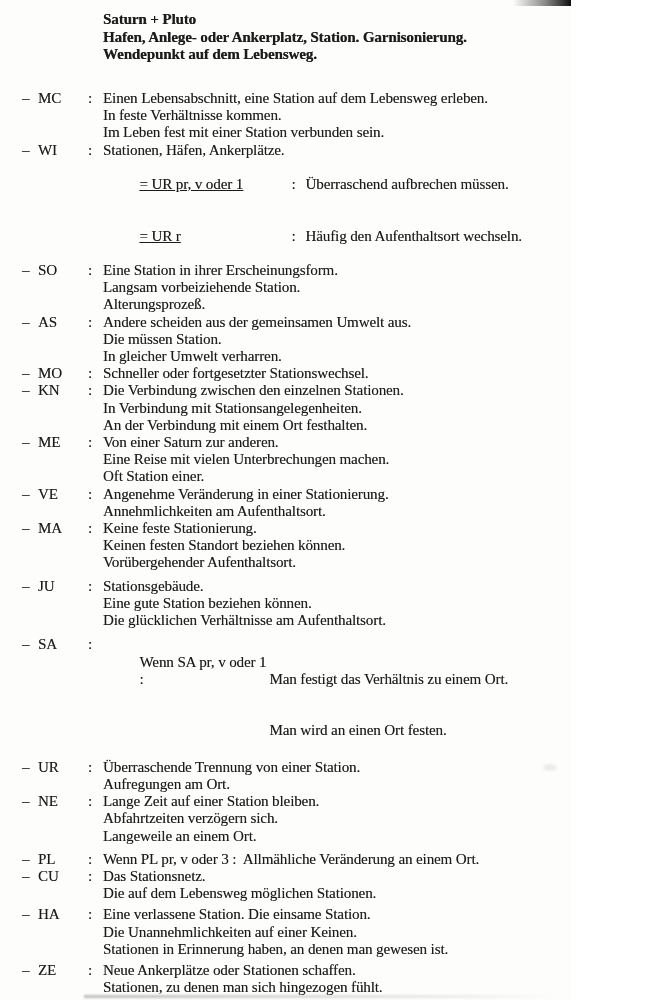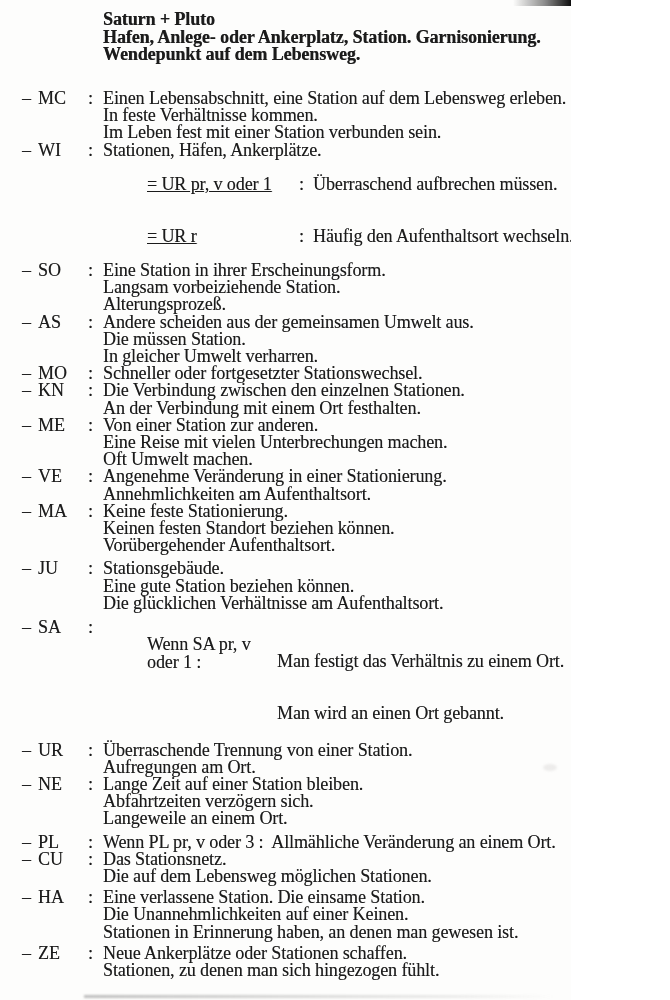--- a/index.html
+++ b/index.html
@@ -10,7 +10,7 @@
     overflow:hidden;
     font-family:"Liberation Serif","DejaVu Serif",serif;
     color:#1b1b1b;
-    font-size:18px;
+    font-size:15px;
   }
   
   .header{position:absolute;top:11px;left:103px;}

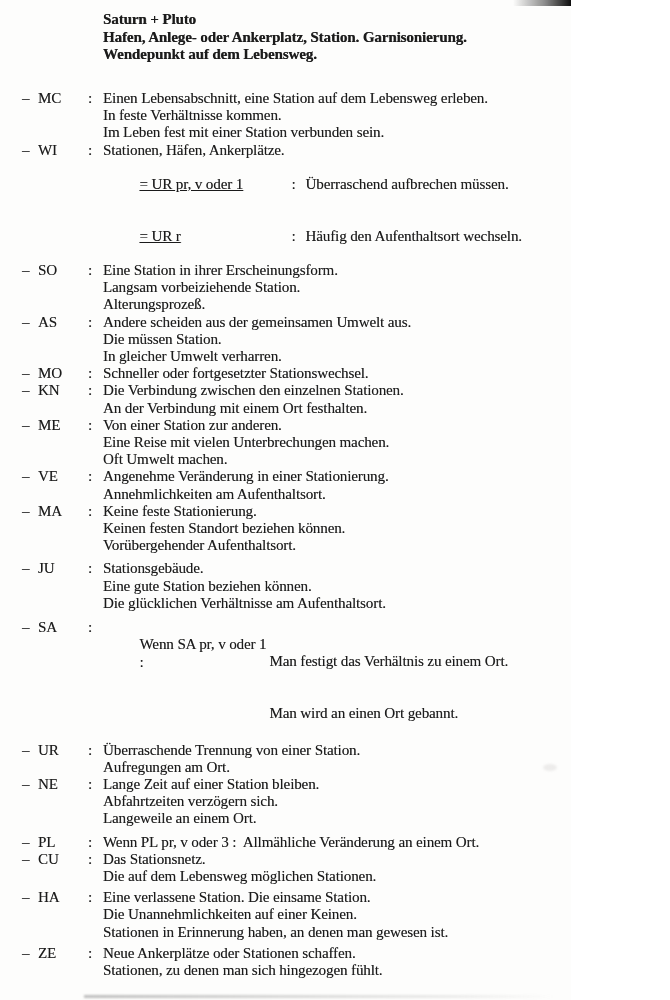--- a/index.html
+++ b/index.html
@@ -129,6 +129,7 @@
       <span class="colon">:</span>
       <div class="lines">
         <div class="line">Die Verbindung zwischen den einzelnen Stationen.</div>
+        <div class="line">In Verbindung mit Stationsangelegenheiten.</div>
         <div class="line">An der Verbindung mit einem Ort festhalten.</div>
       </div>
     </div>

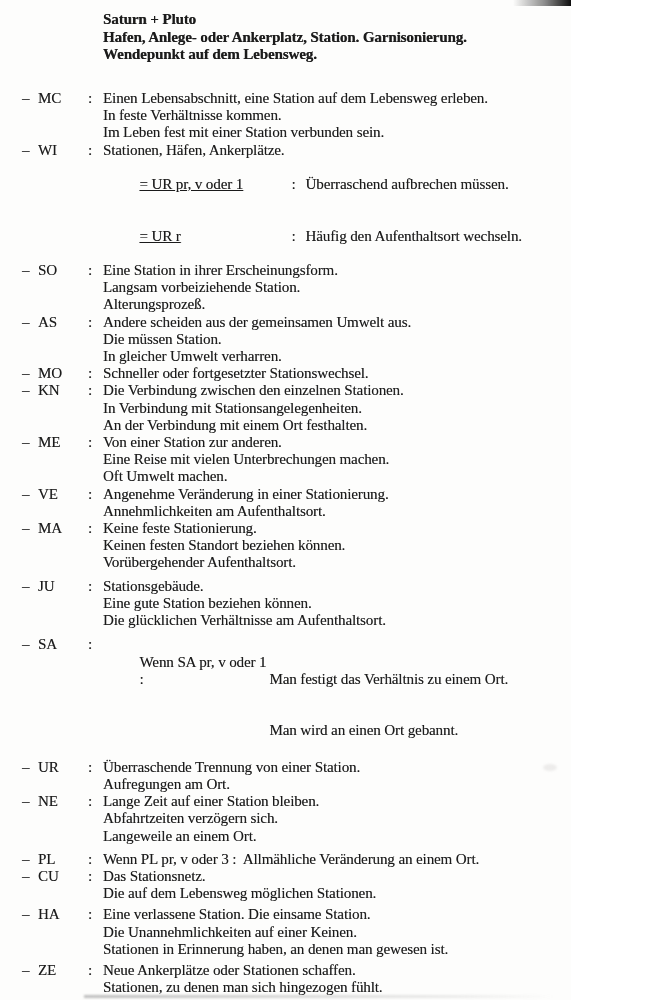--- a/index.html
+++ b/index.html
@@ -139,7 +139,7 @@
       <span class="code">ME</span>
       <span class="colon">:</span>
       <div class="lines">
-        <div class="line">Von einer Station zur anderen.</div>
+        <div class="line">Von einer Saturn zur anderen.</div>
         <div class="line">Eine Reise mit vielen Unterbrechungen machen.</div>
         <div class="line">Oft Umwelt machen.</div>
       </div>

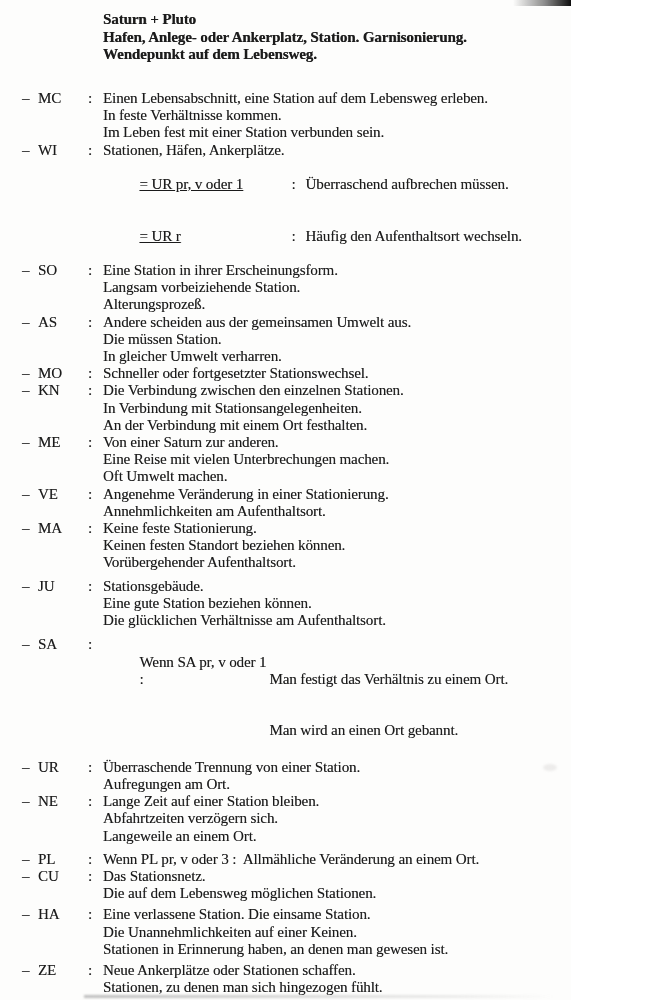--- a/index.html
+++ b/index.html
@@ -141,7 +141,7 @@
       <div class="lines">
         <div class="line">Von einer Saturn zur anderen.</div>
         <div class="line">Eine Reise mit vielen Unterbrechungen machen.</div>
-        <div class="line">Oft Umwelt machen.</div>
+        <div class="line">Oft Station einer.</div>
       </div>
     </div>
 

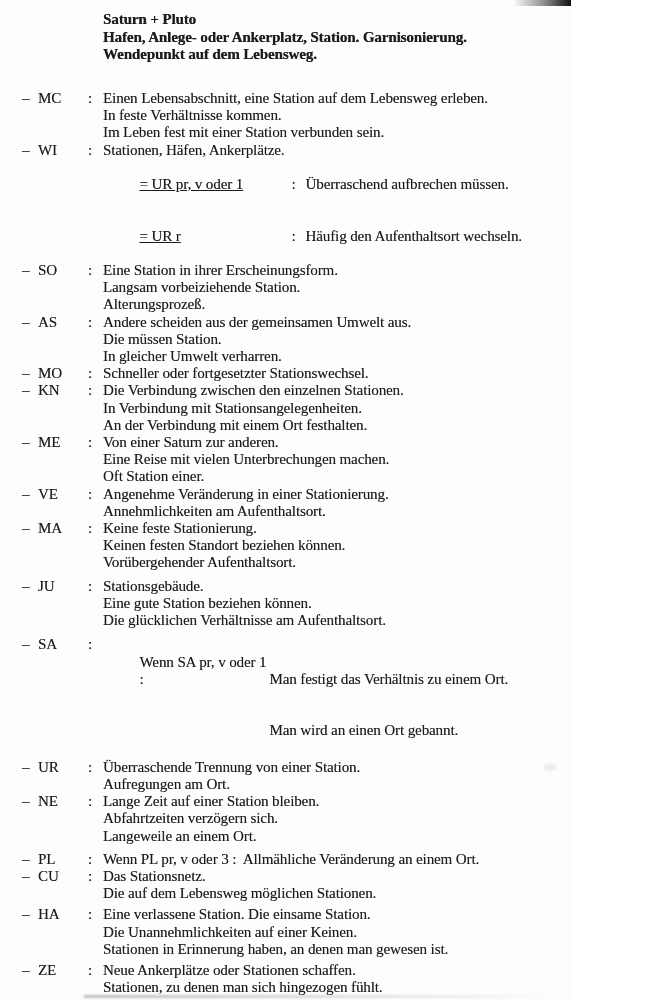--- a/index.html
+++ b/index.html
@@ -186,7 +186,7 @@
           <span class="cond">Wenn SA pr, v oder 1 :</span><span>Man festigt das Verhältnis zu einem Ort.</span>
         </div>
         <div class="line indent-cond">
-          <span>Man wird an einen Ort gebannt.</span>
+          <span>Man wird an einen Ort festen.</span>
         </div>
       </div>
     </div>

